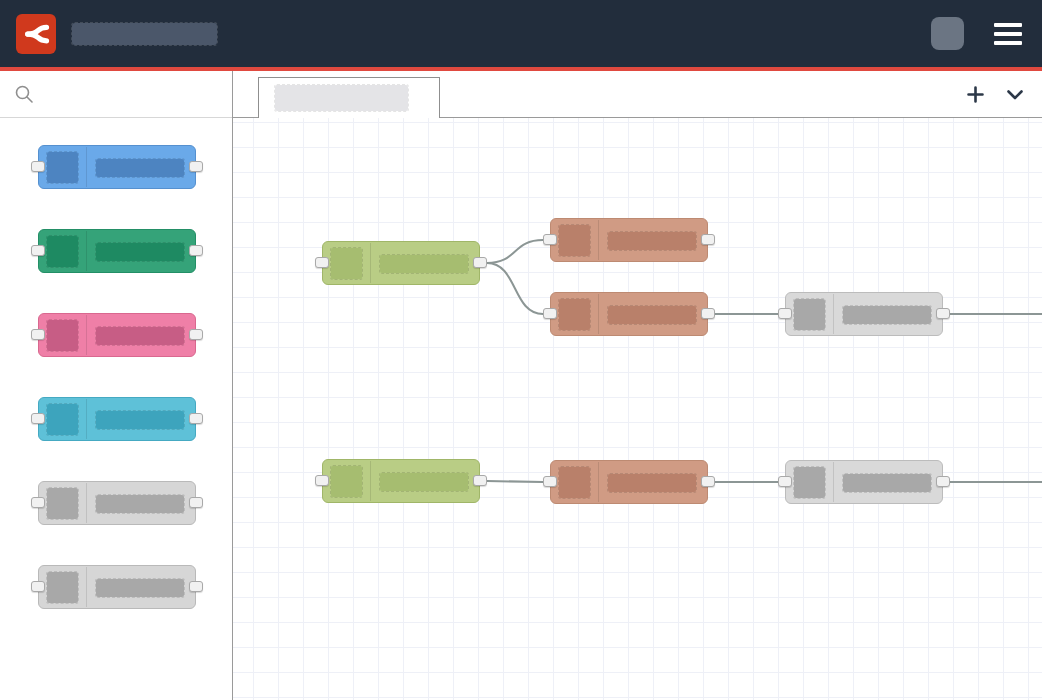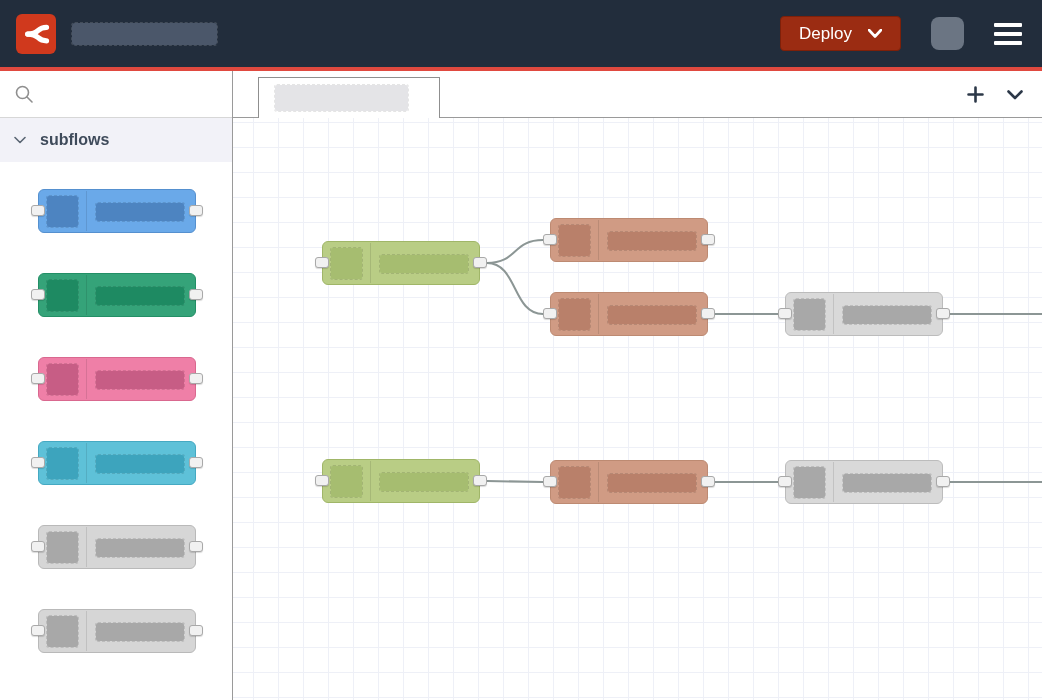--- a/index.html
+++ b/index.html
@@ -85,12 +85,6 @@
   </div>
   <div class="title-ph"></div>
   <div class="header-spacer"></div>
-  <button class="deploy-btn">
-    <span>Deploy</span>
-    <svg width="14" height="9" viewBox="0 0 14 9">
-      <path d="M1 1 L7 7.5 L13 1" stroke="#fff" stroke-width="2.6" fill="none" stroke-linecap="round" stroke-linejoin="round"></path>
-    </svg>
-  </button>
   <div class="avatar"></div>
   <div class="hamburger">
     <span></span>

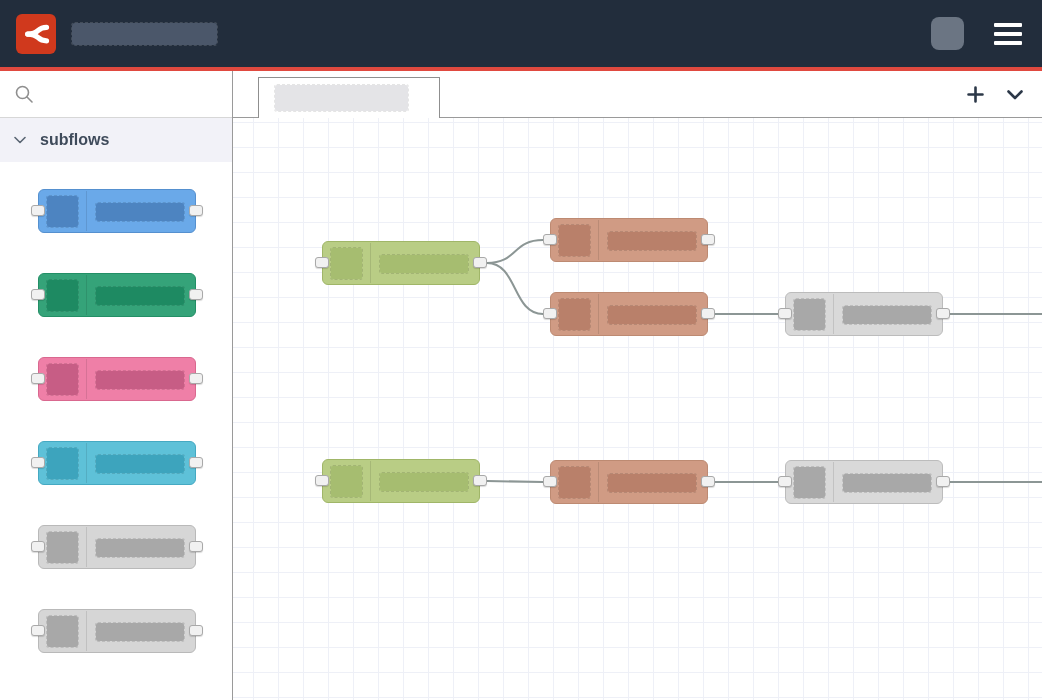--- a/index.html
+++ b/index.html
@@ -102,12 +102,6 @@
         <path d="M13 13 L18 18" stroke="#8f8f8f" stroke-width="1.6" stroke-linecap="round"></path>
       </svg>
     </div>
-    <div class="category-header">
-      <svg width="12" height="8" viewBox="0 0 12 8">
-        <path d="M1 1.5 L6 6.5 L11 1.5" stroke="#5b6673" stroke-width="1.6" fill="none" stroke-linecap="round" stroke-linejoin="round"></path>
-      </svg>
-      <span class="category-label">subflows</span>
-    </div>
     <div class="palette-list" id="palette-list">
         <div class="node" style="background: rgb(106, 169, 233); border-color: rgb(85, 144, 207);">
           <div class="node-icon" style="background: rgb(77, 132, 193);"></div>

